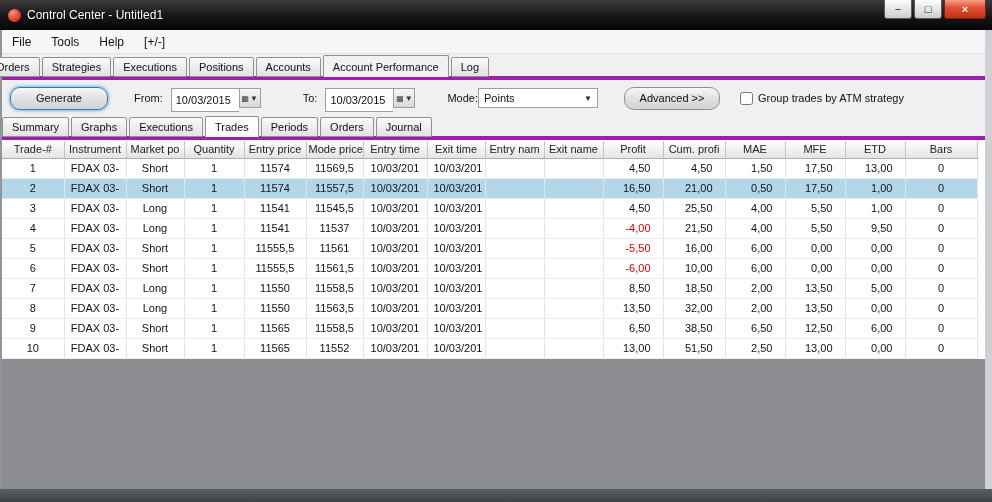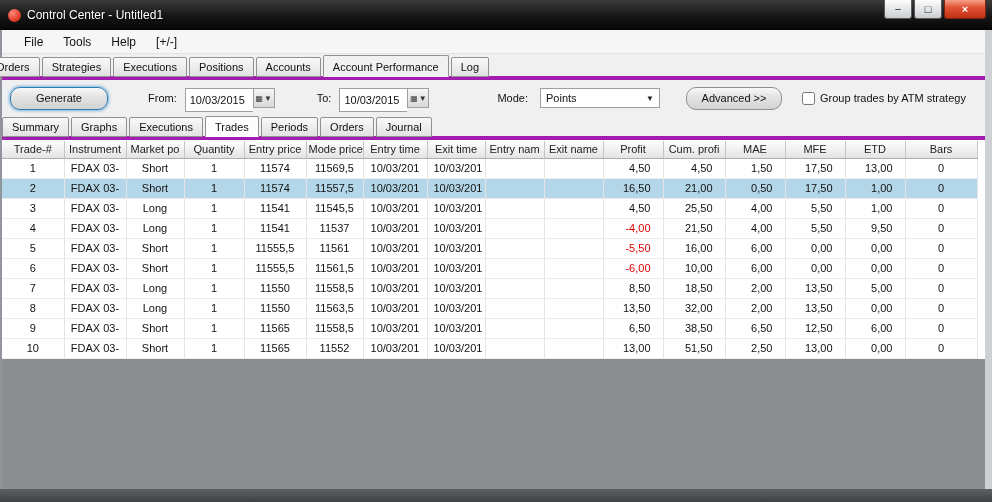--- a/index.html
+++ b/index.html
@@ -19,7 +19,7 @@
   
   .frame { flex: 1 1 auto; display: flex; flex-direction: column; border-left: 2px solid #8f959a; border-right: 7px solid #cdd1d5; background: #f0f0f0; min-height: 0; }
 
-  .menubar { height: 24px; background: #f6f6f6; display: flex; align-items: center; padding-left: 12px; border-bottom: 1px solid #e4e4e4; flex: 0 0 auto; }
+  .menubar { height: 24px; background: #f6f6f6; display: flex; align-items: center; padding-left: 0; border-bottom: 1px solid #e4e4e4; flex: 0 0 auto; }
   .menu-item { font-size: 12px; padding: 3px 10px; }
 
   .tabstrip { display: flex; align-items: flex-end; background: #f0f0f0; border-bottom: 4px solid #a21caf; flex: 0 0 auto; }

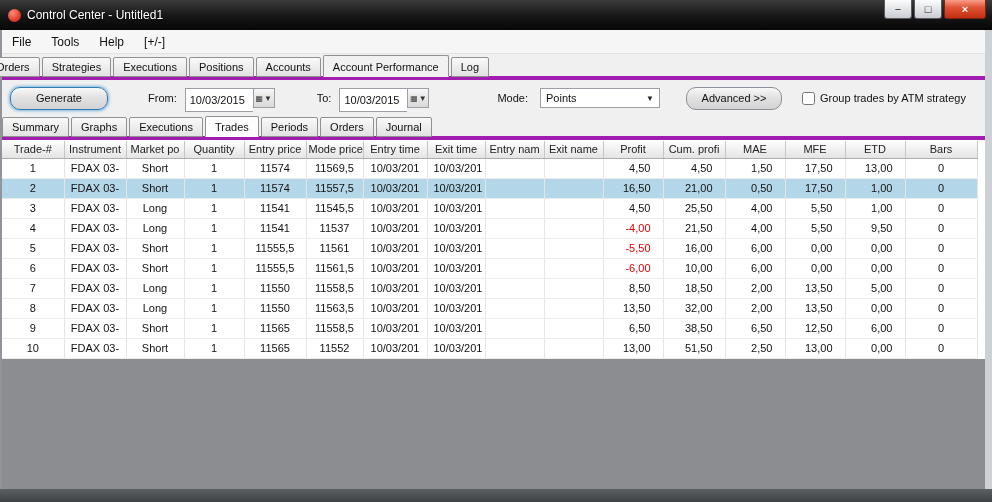--- a/index.html
+++ b/index.html
@@ -36,7 +36,7 @@
   .btn { height: 23px; display: flex; align-items: center; justify-content: center; font-size: 11px; border: 1px solid #8a9097; border-radius: 10px; background: linear-gradient(#f8f8f8, #e2e2e2 45%, #d3d3d3); padding: 0 12px; }
   .btn.generate { width: 98px; border-color: #2f7cb5; box-shadow: 0 0 3px 1px rgba(61,149,207,.65); }
   .btn.advanced { width: 96px; margin-left: 26px; }
-  .m-from { margin-left: 40px; } .m-to { margin-left: 42px; } .m-mode { margin-left: 68px; }
+  .m-from { margin-left: 26px; } .m-to { margin-left: 42px; } .m-mode { margin-left: 68px; }
   .datebox { display: flex; height: 20px; margin-left: 8px; }
   .datebox input { width: 68px; height: 24px; border: 1px solid #9aa0a6; border-right: none; font-size: 11px; padding: 0 4px; font-family: inherit; color: #111; }
   .drop-btn { width: 22px; height: 20px; border: 1px solid #9aa0a6; background: linear-gradient(#f6f6f6, #d8d8d8); display: flex; align-items: center; justify-content: center; gap: 1px; font-size: 8px; color: #333; }

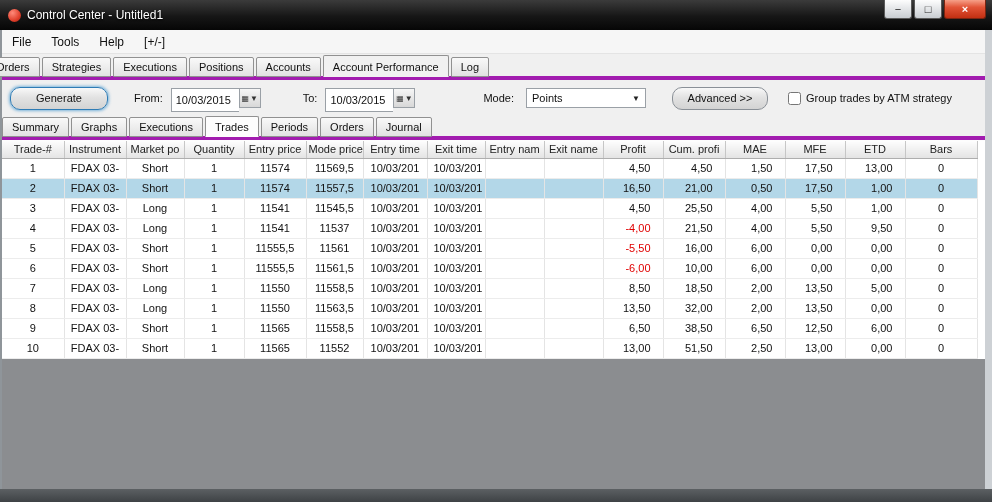--- a/index.html
+++ b/index.html
@@ -36,7 +36,7 @@
   .btn { height: 23px; display: flex; align-items: center; justify-content: center; font-size: 11px; border: 1px solid #8a9097; border-radius: 10px; background: linear-gradient(#f8f8f8, #e2e2e2 45%, #d3d3d3); padding: 0 12px; }
   .btn.generate { width: 98px; border-color: #2f7cb5; box-shadow: 0 0 3px 1px rgba(61,149,207,.65); }
   .btn.advanced { width: 96px; margin-left: 26px; }
-  .m-from { margin-left: 26px; } .m-to { margin-left: 42px; } .m-mode { margin-left: 68px; }
+  .m-from { margin-left: 26px; } .m-to { margin-left: 42px; } .m-mode { margin-left: 32px; }
   .datebox { display: flex; height: 20px; margin-left: 8px; }
   .datebox input { width: 68px; height: 24px; border: 1px solid #9aa0a6; border-right: none; font-size: 11px; padding: 0 4px; font-family: inherit; color: #111; }
   .drop-btn { width: 22px; height: 20px; border: 1px solid #9aa0a6; background: linear-gradient(#f6f6f6, #d8d8d8); display: flex; align-items: center; justify-content: center; gap: 1px; font-size: 8px; color: #333; }

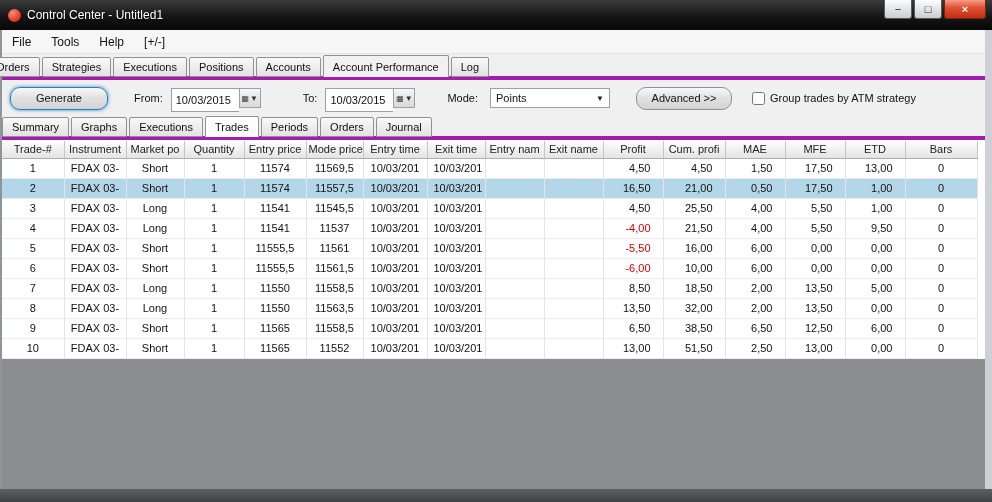--- a/index.html
+++ b/index.html
@@ -40,7 +40,7 @@
   .datebox { display: flex; height: 20px; margin-left: 8px; }
   .datebox input { width: 68px; height: 24px; border: 1px solid #9aa0a6; border-right: none; font-size: 11px; padding: 0 4px; font-family: inherit; color: #111; }
   .drop-btn { width: 22px; height: 20px; border: 1px solid #9aa0a6; background: linear-gradient(#f6f6f6, #d8d8d8); display: flex; align-items: center; justify-content: center; gap: 1px; font-size: 8px; color: #333; }
-  .selectbox { width: 120px; height: 20px; border: 1px solid #9aa0a6; background: #fff; display: flex; align-items: center; font-size: 11px; padding-left: 5px; margin-left: 12px; justify-content: space-between; }
+  .selectbox { width: 120px; height: 20px; border: 1px solid #9aa0a6; background: #fff; display: flex; align-items: center; font-size: 11px; padding-left: 5px; margin-left: 0; justify-content: space-between; }
   .select-arrow { margin-left: auto; width: 18px; height: 100%; display: flex; align-items: center; justify-content: center; font-size: 8px; color: #222; }
   .chkwrap { display: flex; align-items: center; gap: 5px; margin-left: 20px; }
   .chkwrap input { width: 13px; height: 13px; }

